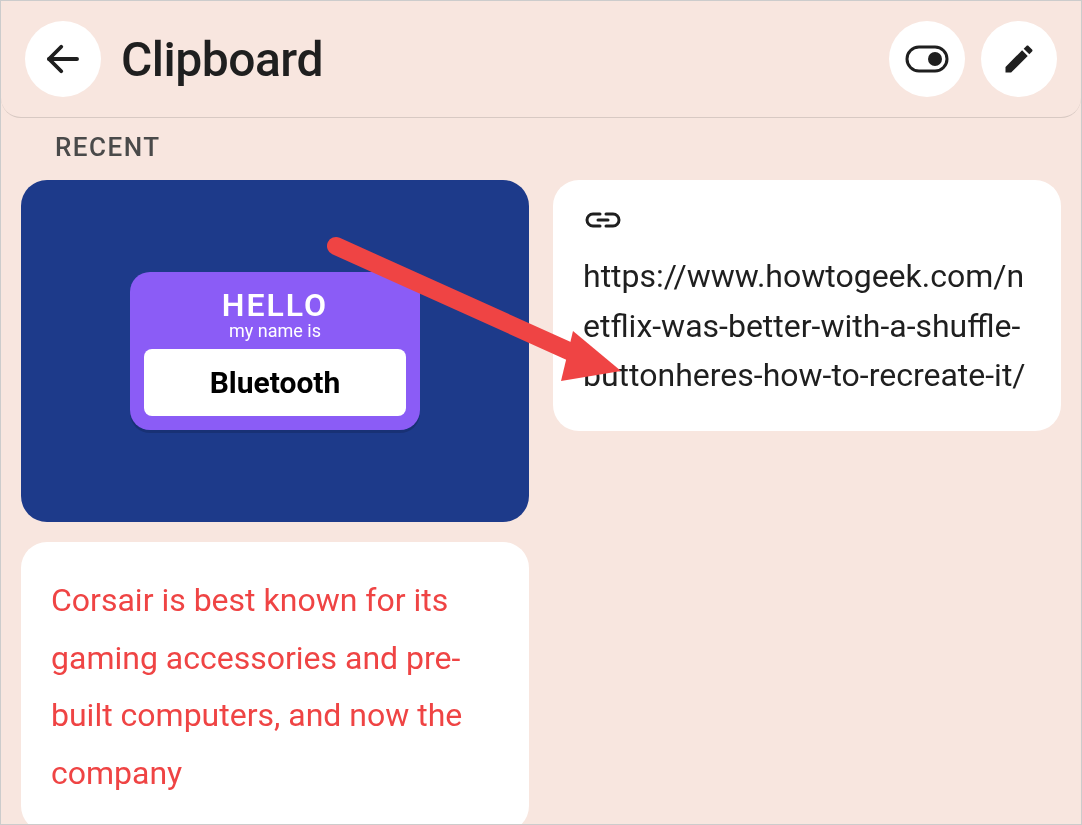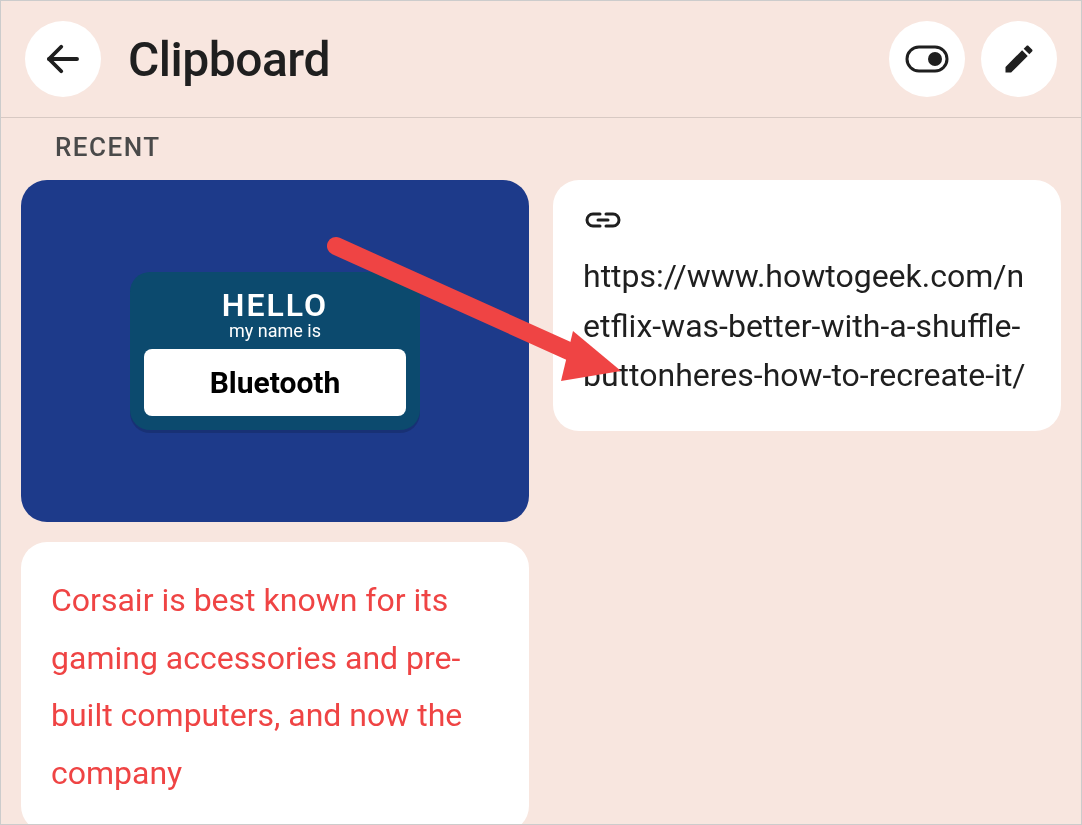--- a/index.html
+++ b/index.html
@@ -22,8 +22,9 @@
       display: flex;
       align-items: center;
       padding: 20px 24px;
-      gap: 27px;
+      gap: 20px;
       border-bottom: 1px solid #d8c9c3;
+      border-radius: 20px;
     }
 
     .circle-button {

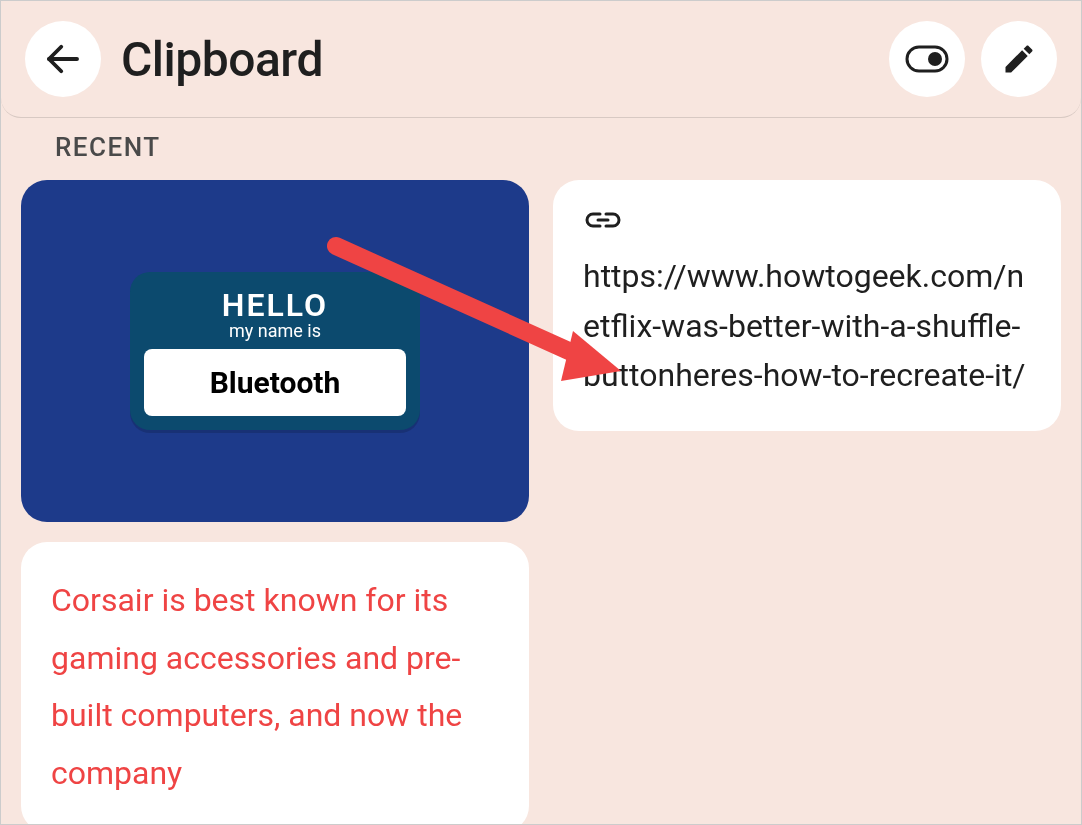--- a/index.html
+++ b/index.html
@@ -91,7 +91,7 @@
     }
 
     .nametag {
-      background: #0c4a6e;
+      background: #8b5cf6;
       border-radius: 20px;
       padding: 14px 14px 14px;
       width: 290px;

